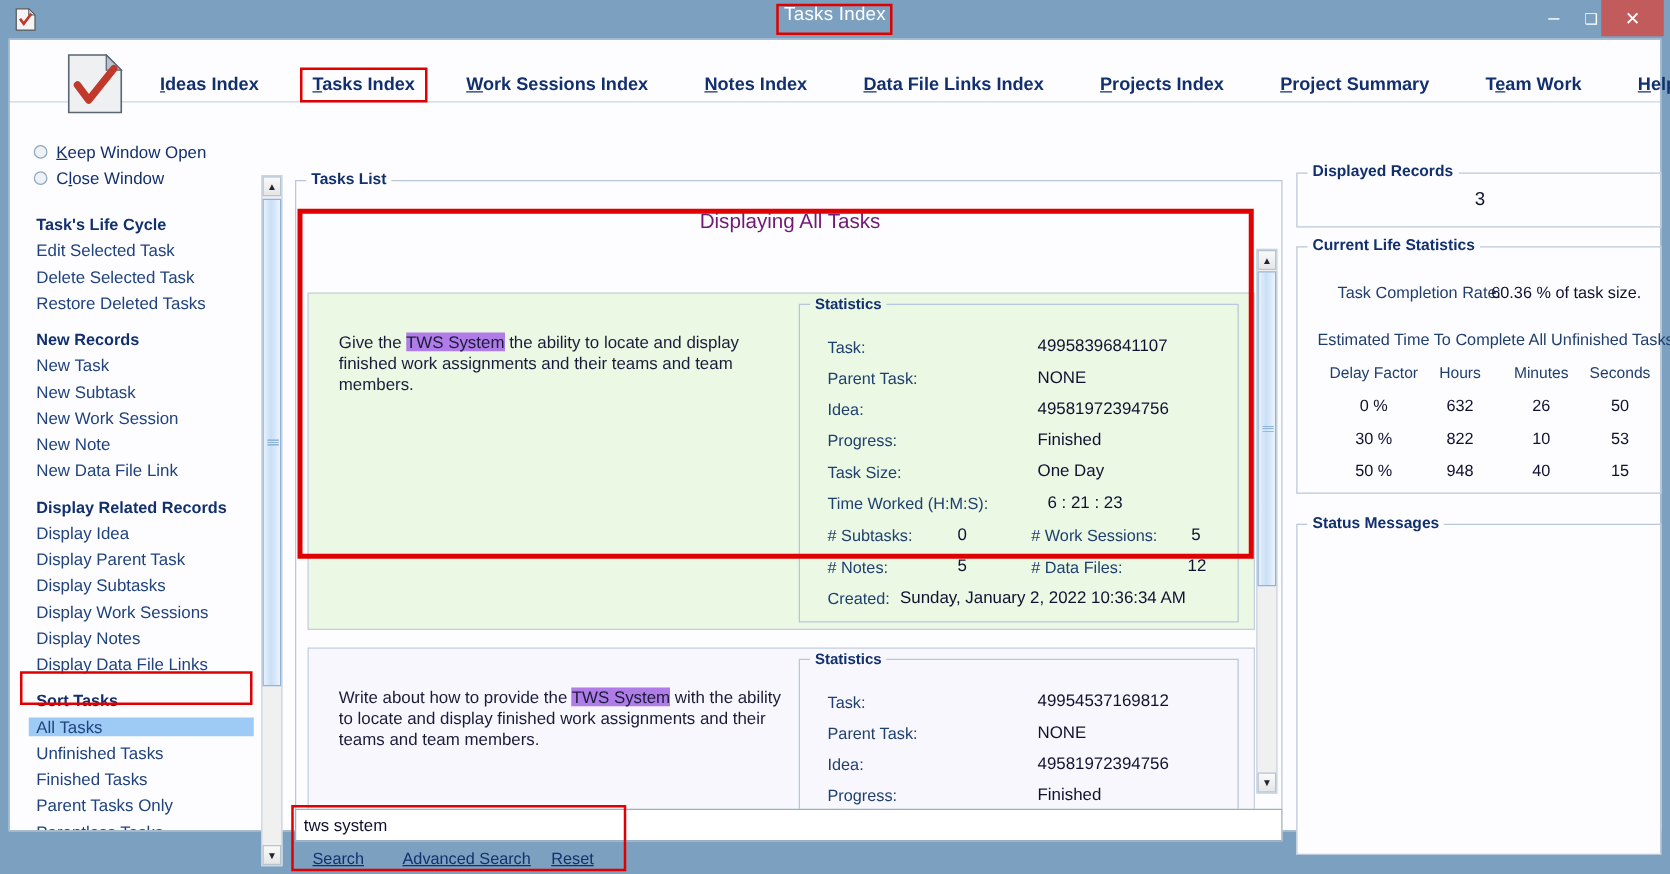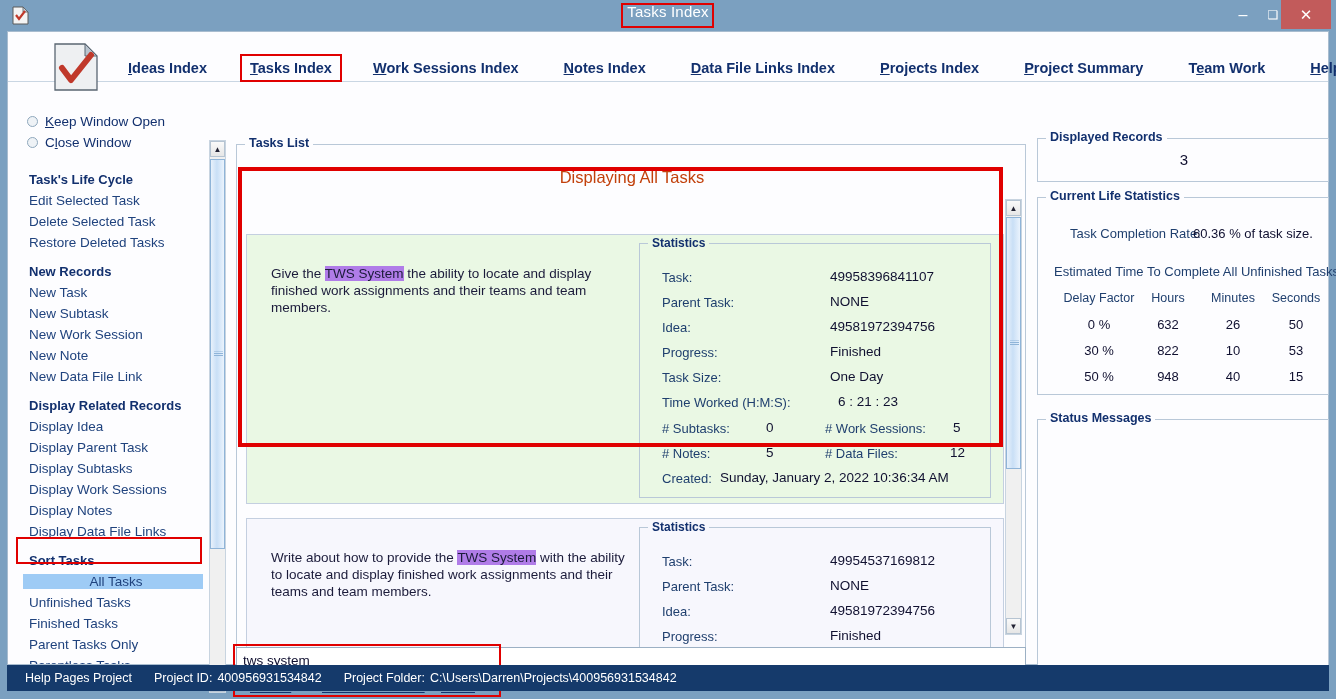--- a/index.html
+++ b/index.html
@@ -190,7 +190,7 @@
   #displaying-title {
     position: absolute; left: 0; top: 23px;
     width: 790px; text-align: center;
-    font-size: 16.5px; color: #c2410c;
+    font-size: 16.5px; color: #701a75;
   }
 
   

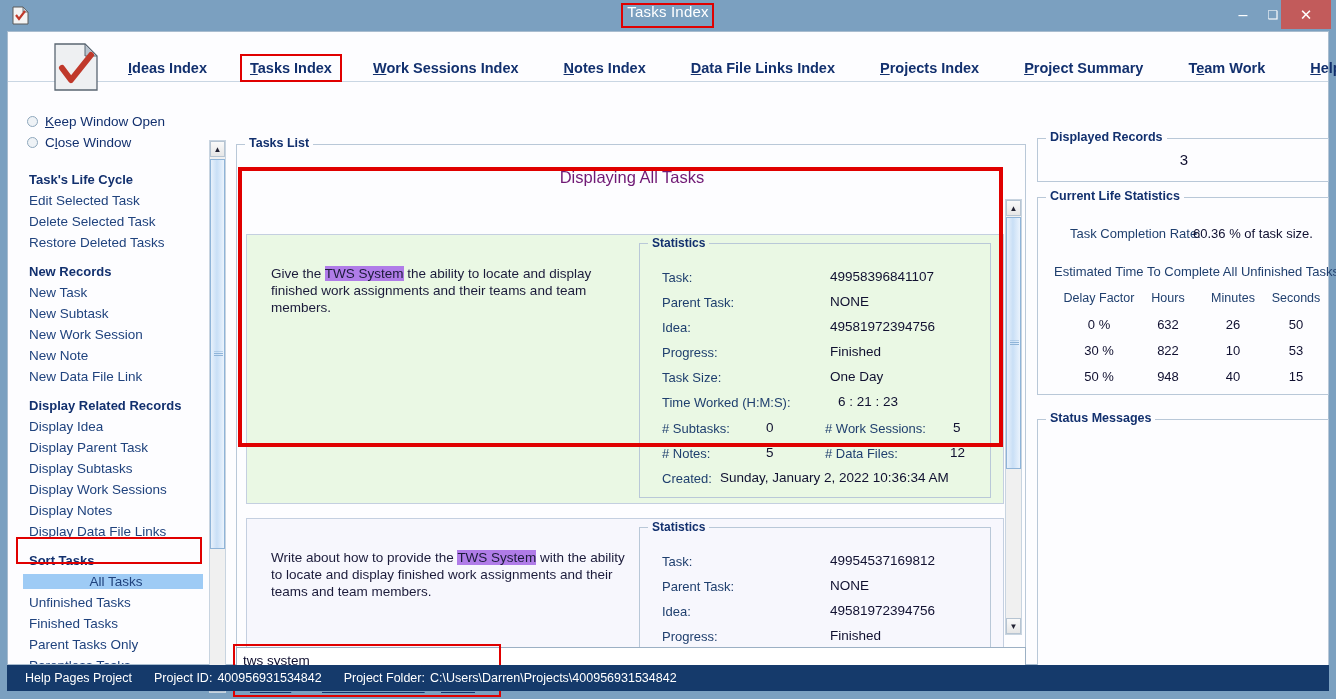--- a/index.html
+++ b/index.html
@@ -123,7 +123,6 @@
     font-size: 13.5px; color: #20437e;
     white-space: nowrap;
     cursor: pointer;
-    text-align: center;
   }
   .side-link.selected {
     background: #9ecbf5;

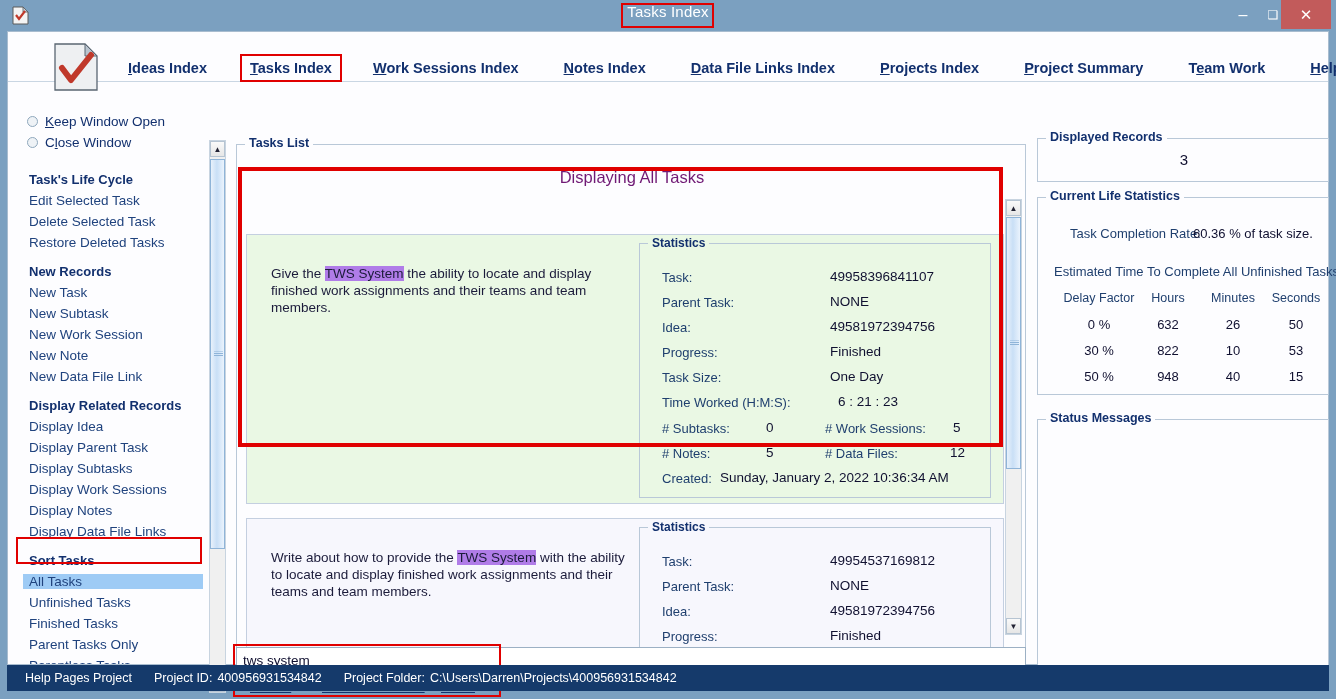--- a/index.html
+++ b/index.html
@@ -532,13 +532,6 @@
     </div>
   </div>
 
-  <div id="statusbar">
-    <span id="sb-name">Help Pages Project</span>
-    <span id="sb-pid">Project ID:</span>
-    <span style="margin-left:5px;">400956931534842</span>
-    <span id="sb-folder">Project Folder:</span>
-    <span style="margin-left:5px;">C:\Users\Darren\Projects\400956931534842</span>
-  </div>
 
 </div>
 

